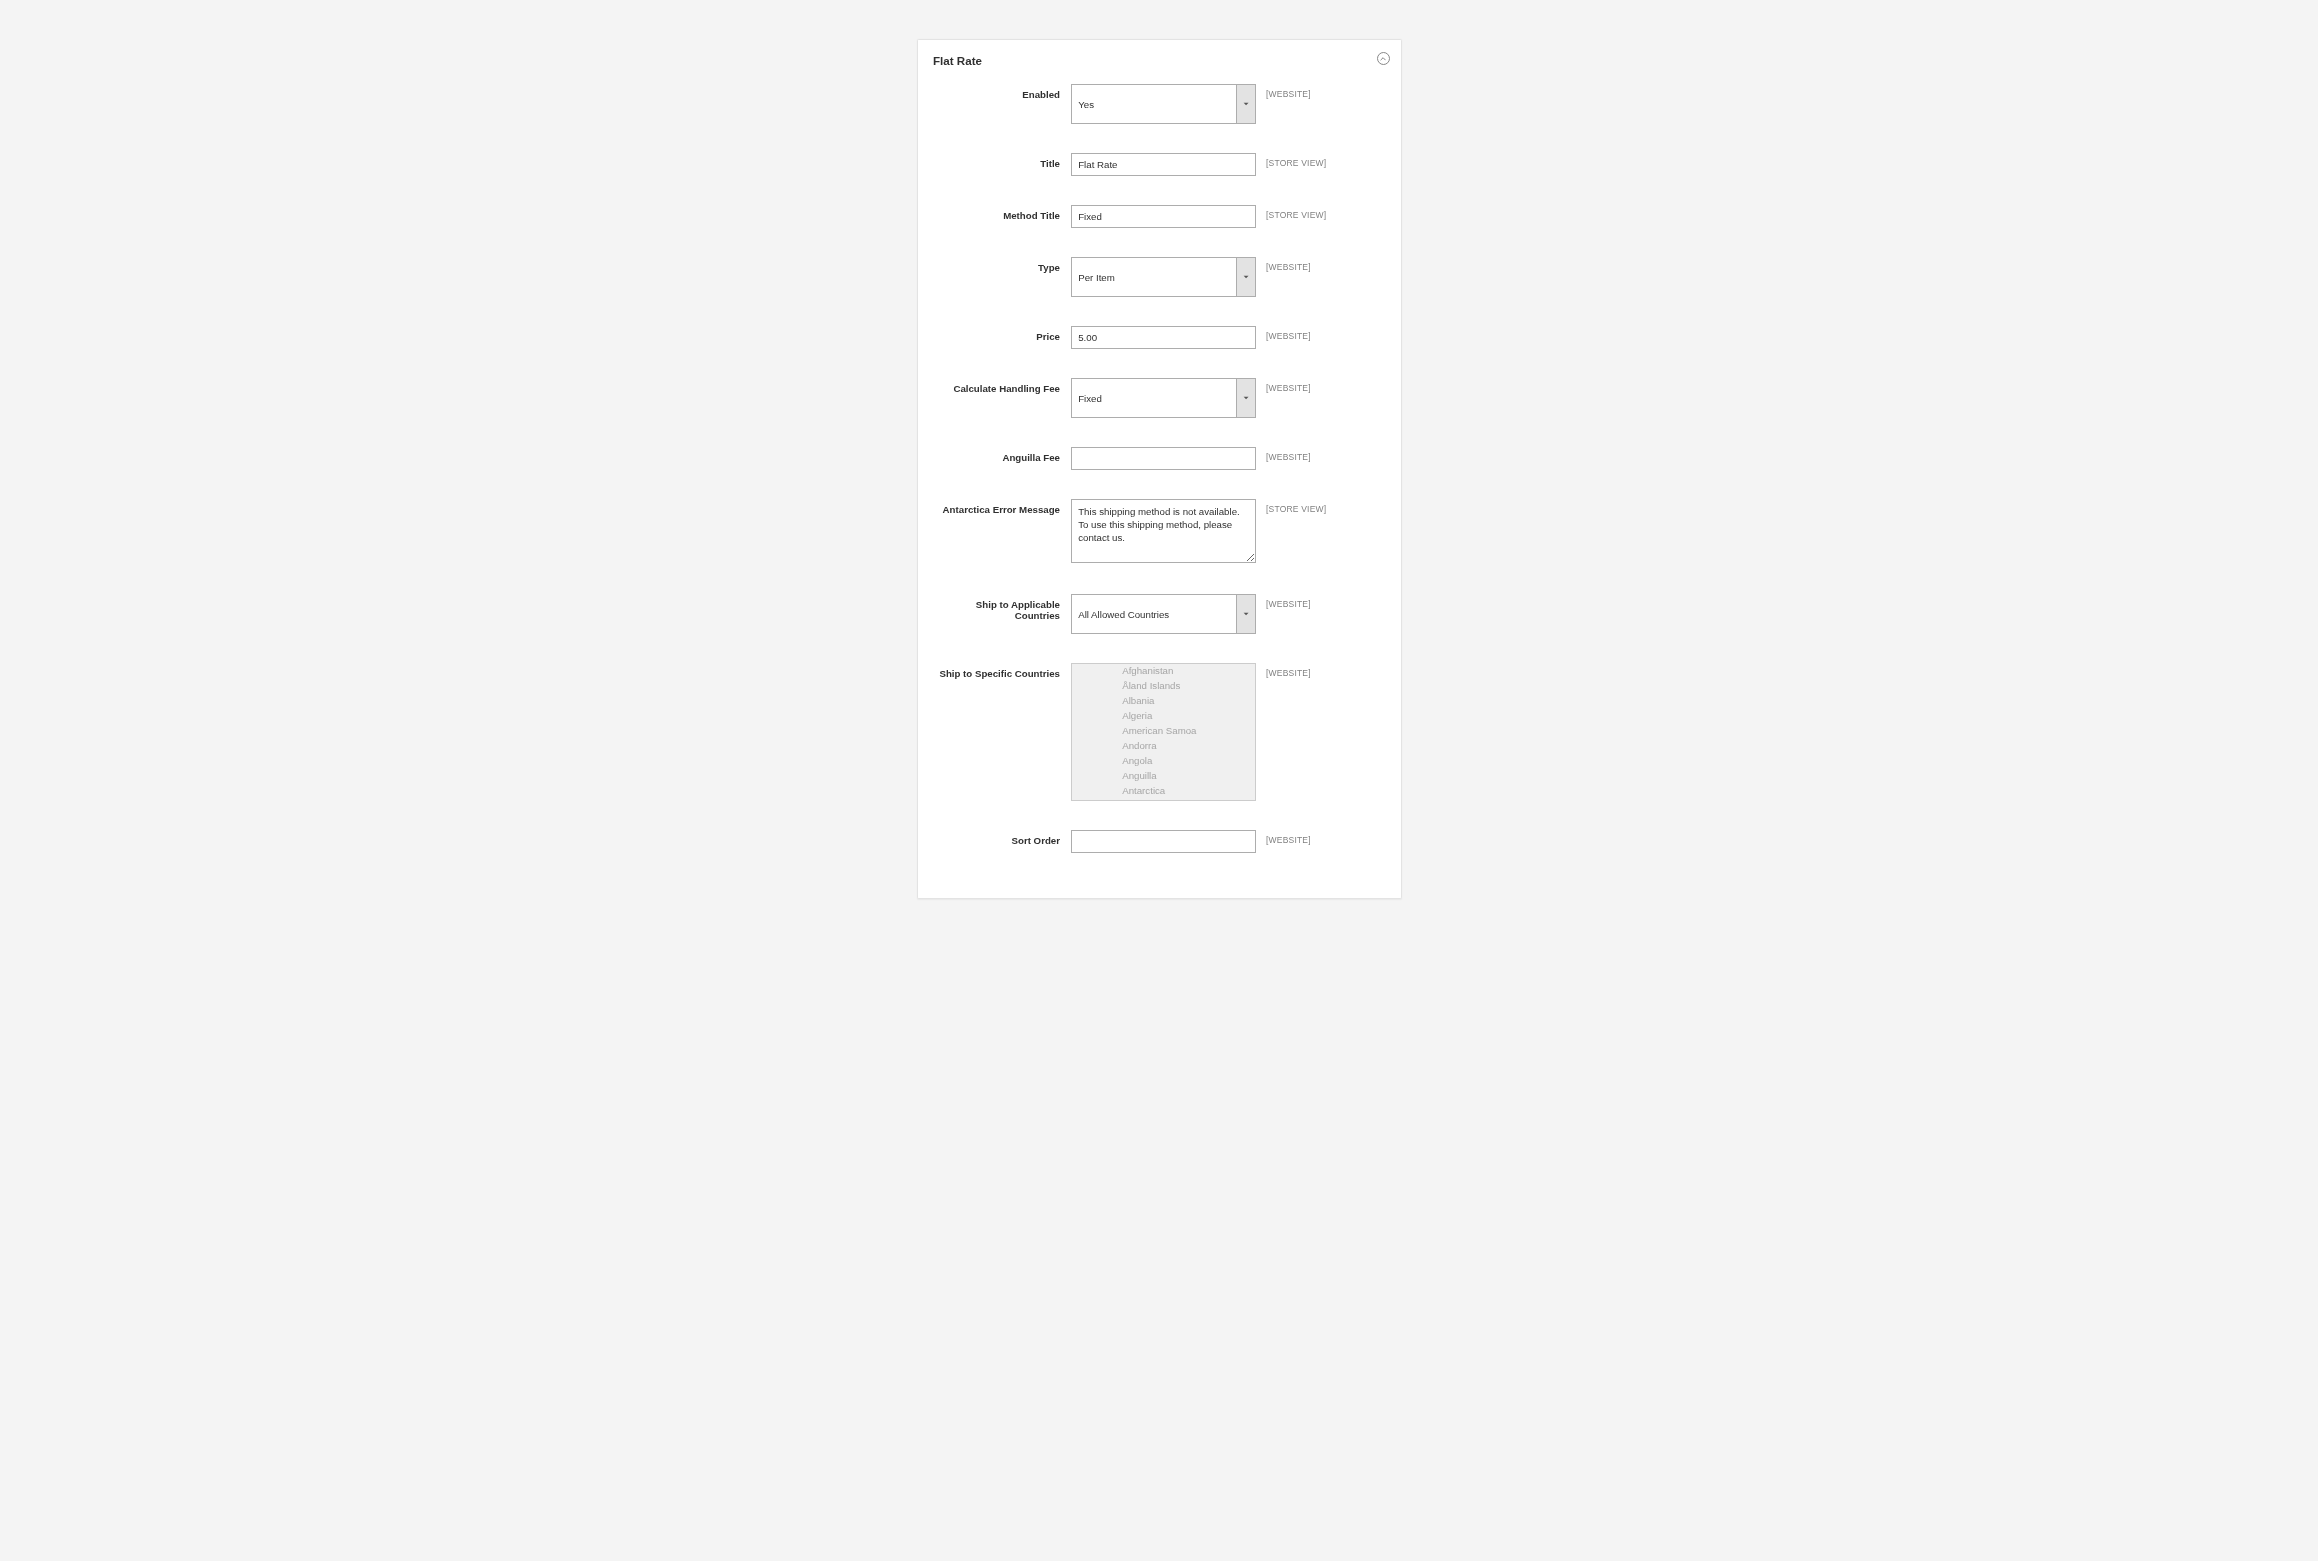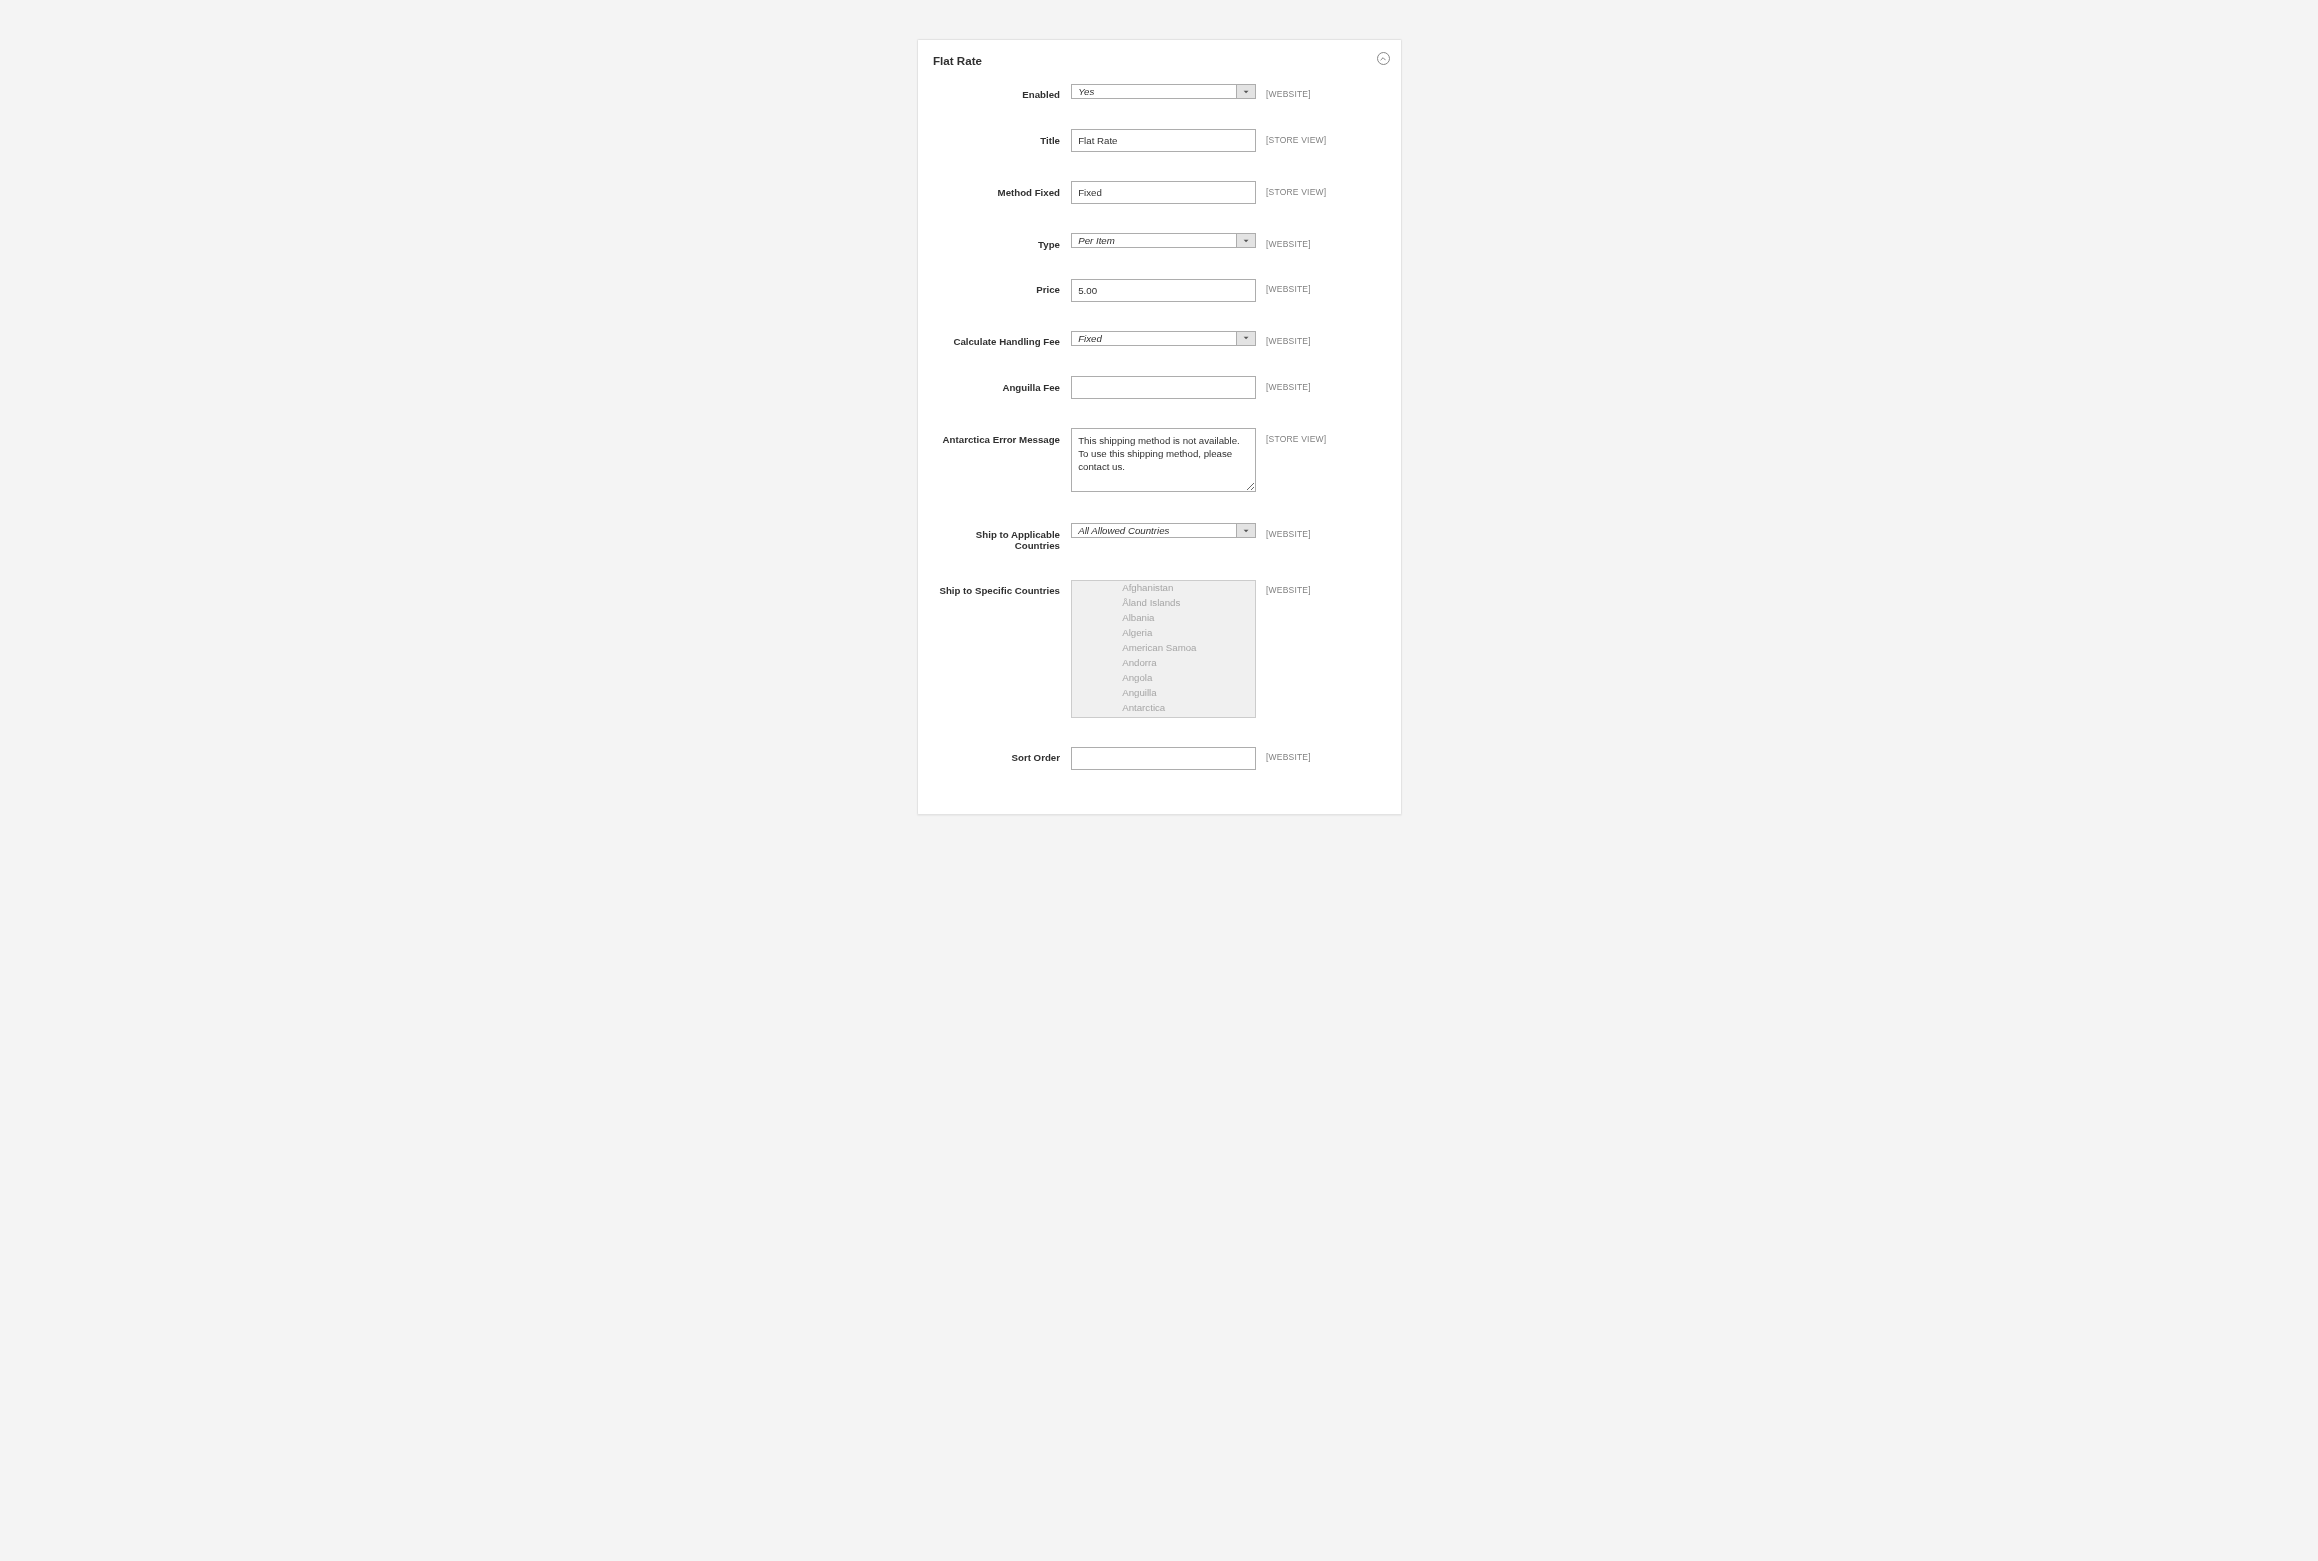--- a/index.html
+++ b/index.html
@@ -80,9 +80,8 @@
     .form-select {
       width: 100%;
       position: relative;
-      height: 15px;
-      display: flex;
-      font-style: italic;
+      height: 40px;
+      display: flex;
     }
     .form-select .select-display {
       flex: 1;

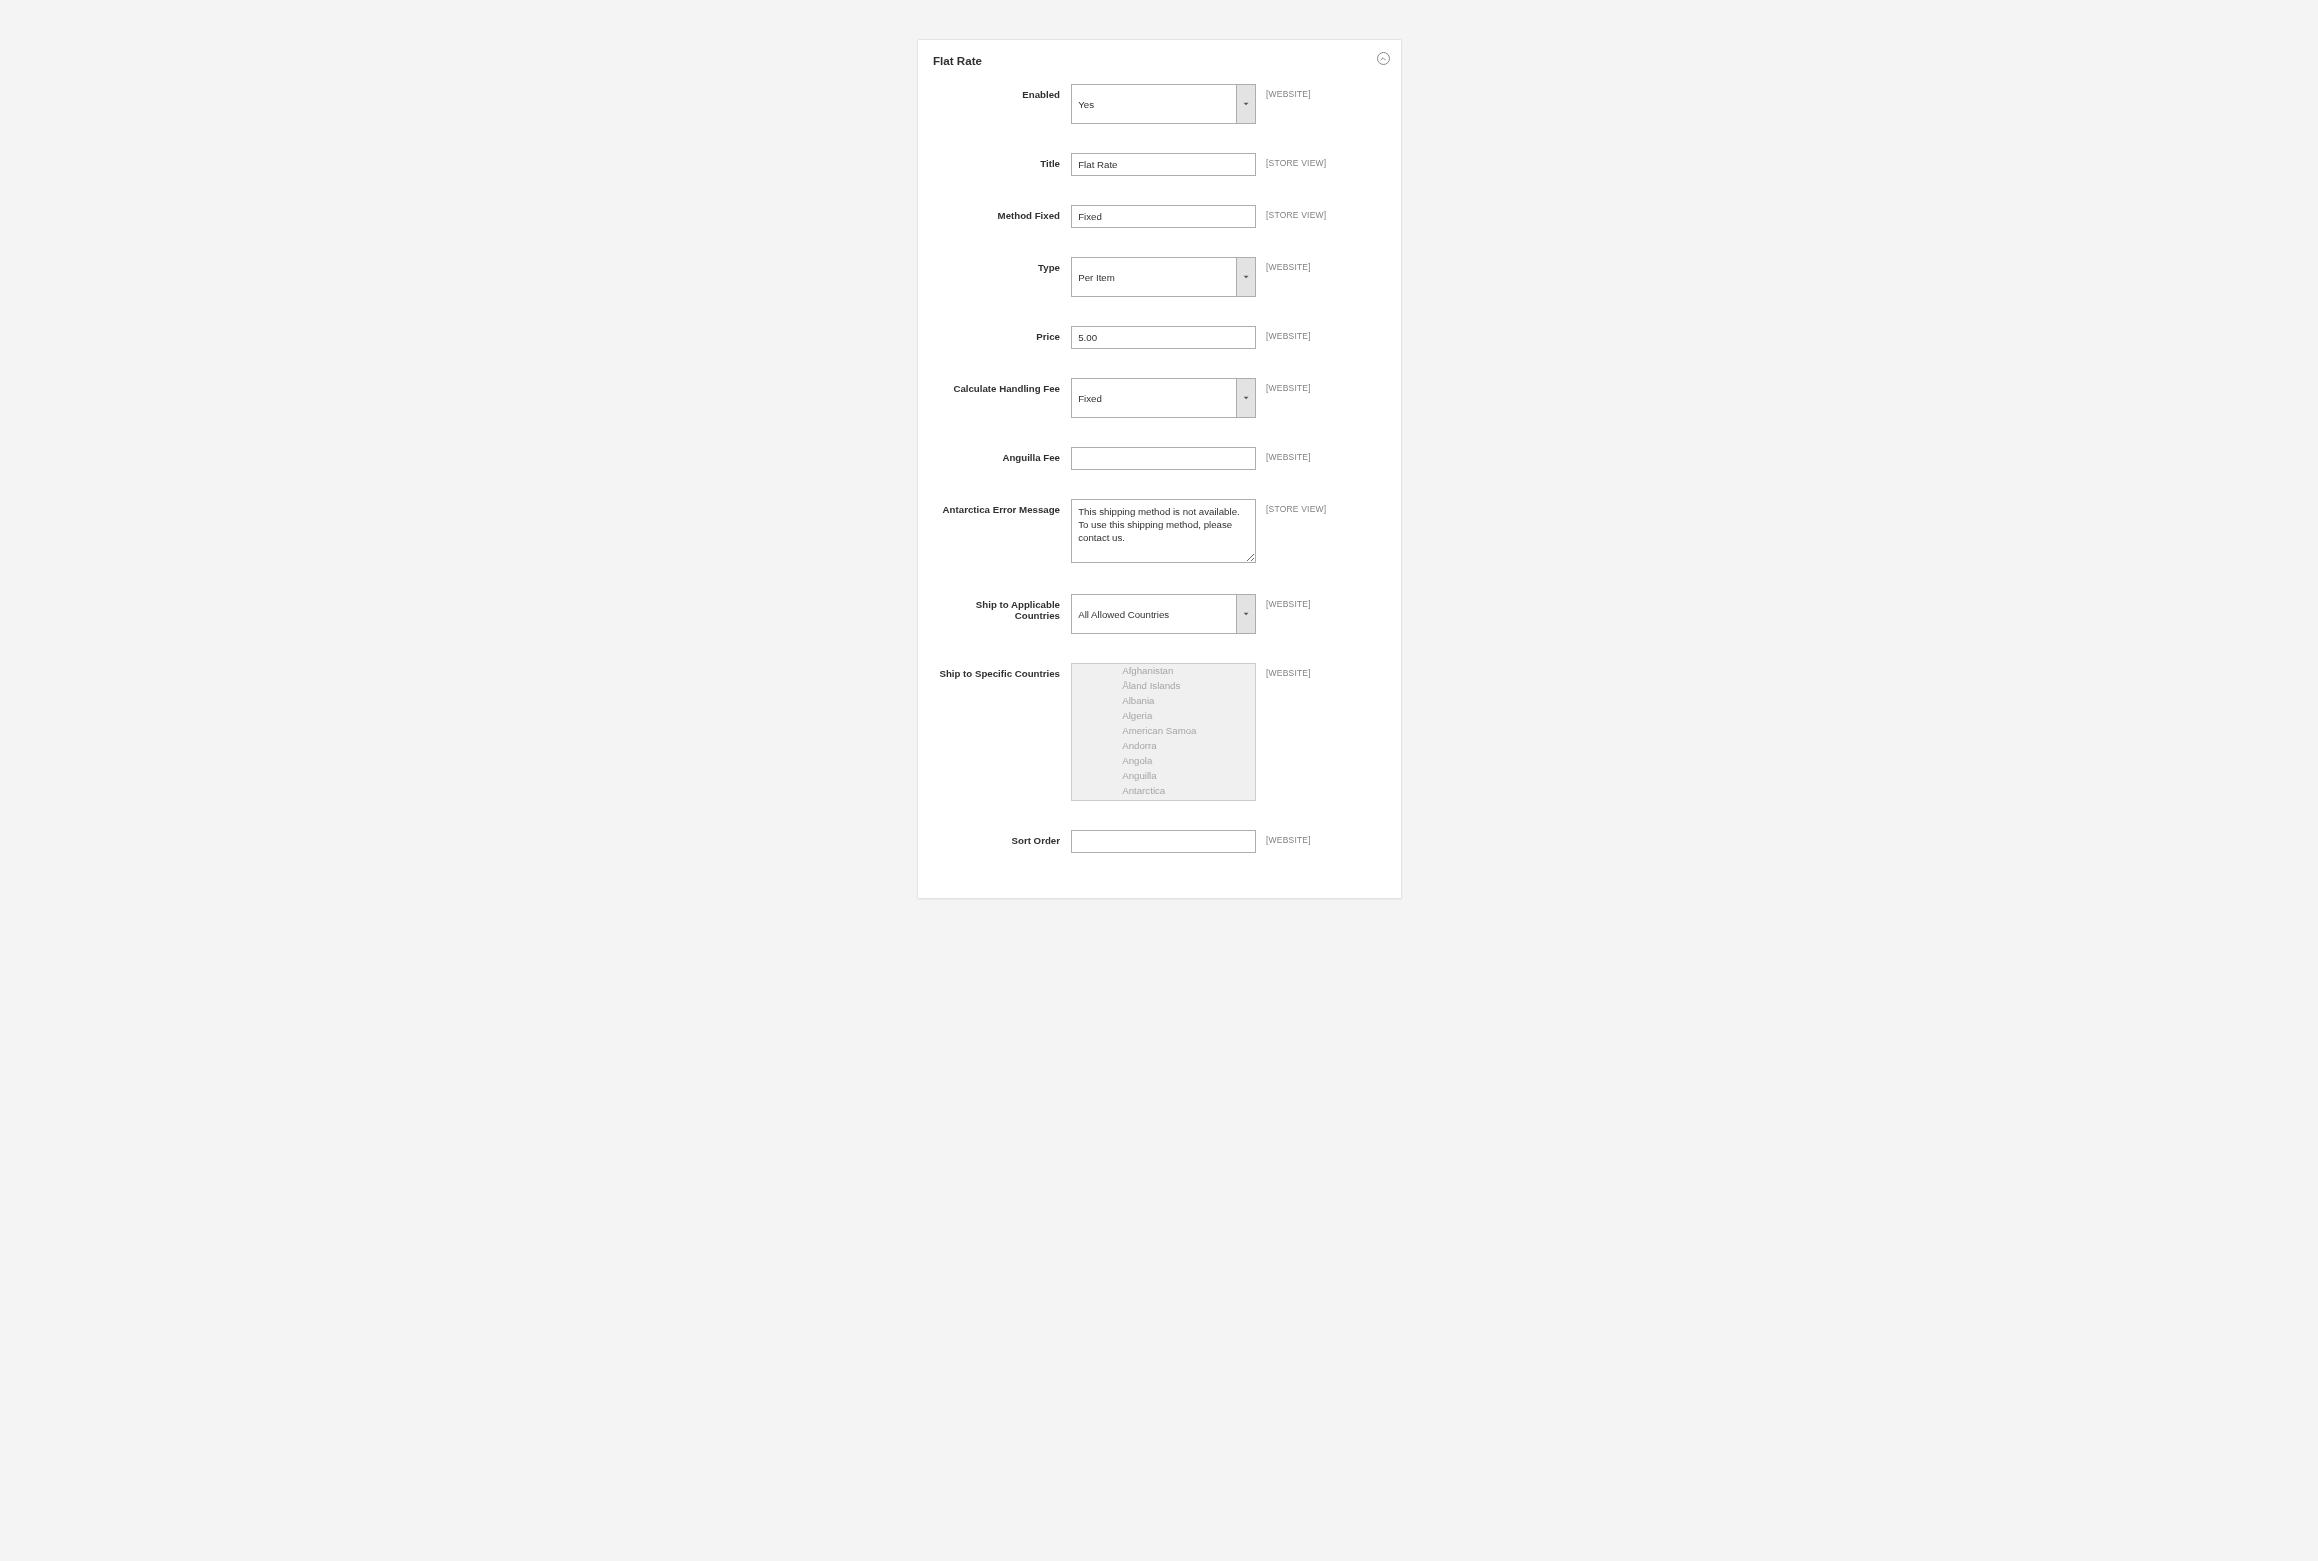--- a/index.html
+++ b/index.html
@@ -177,7 +177,7 @@
     </div>
 
     <div class="form-row">
-      <div class="form-label">Method Fixed</div>
+      <div class="form-label">Method Title</div>
       <div class="form-control-wrap">
         <input type="text" class="form-input" value="Fixed" style="">
       </div>

